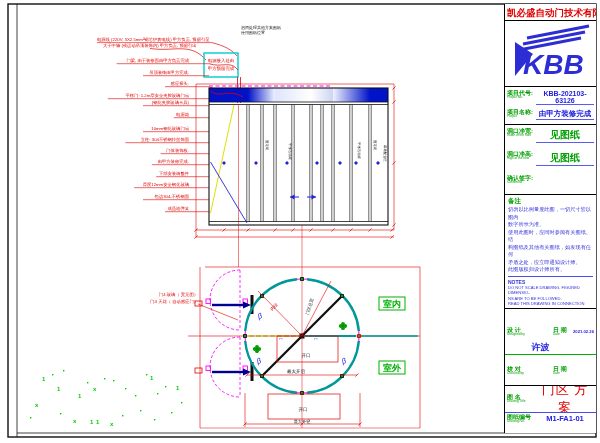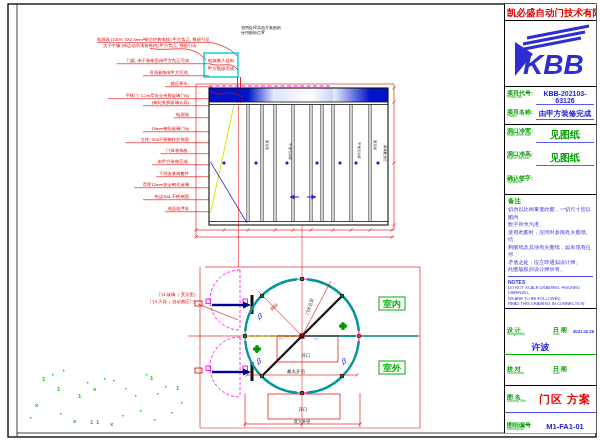--- a/index.html
+++ b/index.html
@@ -39,7 +39,7 @@
   .sl{width:21px}.dl{width:17px}
   .sv{width:25px;text-align:center;color:#2222e0;font-weight:bold;font-size:9px;margin-top:32px;}
   .dv{flex:1;font-size:4.2px;color:#2222e0;text-align:right;font-weight:bold;}
-  .tv{flex:1;text-align:center;color:#e00000;font-weight:bold;font-size:11px;letter-spacing:1px;}
+  .tv{flex:1;text-align:center;color:#e00000;font-weight:normal;font-size:13px;letter-spacing:1px;}
   .nv{flex:1;text-align:center;color:#2222e0;font-weight:bold;font-size:7.5px;}
 </style>
 </head>

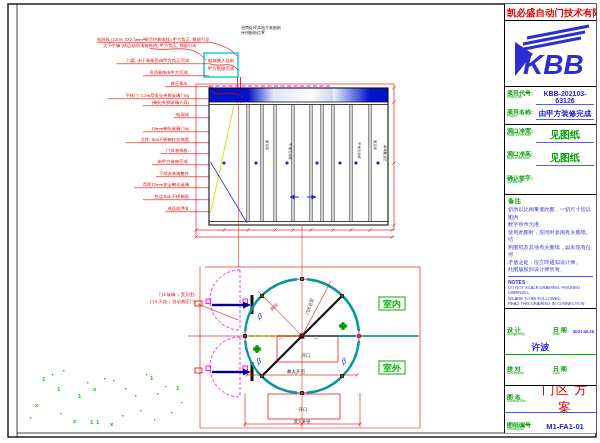--- a/index.html
+++ b/index.html
@@ -17,7 +17,7 @@
   .notes{height:114px;padding:2px 3px;}
   .sigs{height:77px;display:flex;flex-direction:column;}
   .trow{height:27px;display:flex;align-items:center;padding:1px 2px;border-bottom:1px solid #4a4af0;}
-  .nrow{height:19px;display:flex;align-items:flex-end;padding:1px 2px;border-bottom:none;}
+  .nrow{height:19px;display:flex;align-items:flex-start;padding:1px 2px;border-bottom:none;}
   .fld{display:flex;align-items:flex-start;padding:2.5px 2px 0;box-sizing:border-box;}
   .lab{flex:none;line-height:1;}
   .w27{width:29px}

